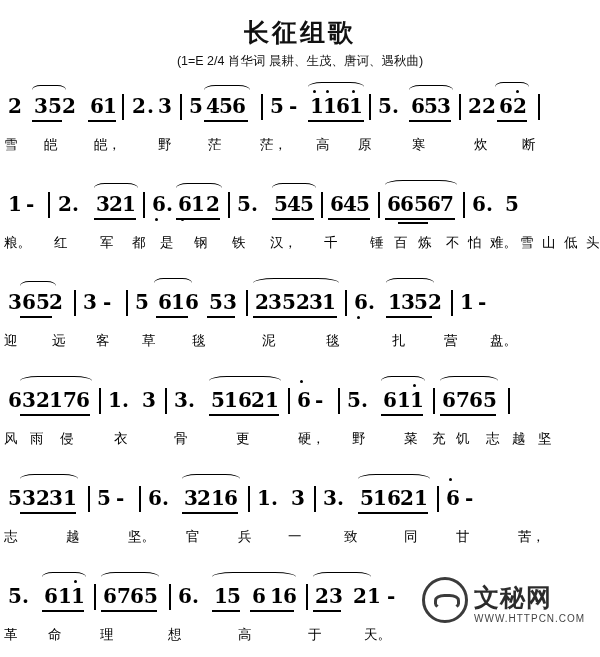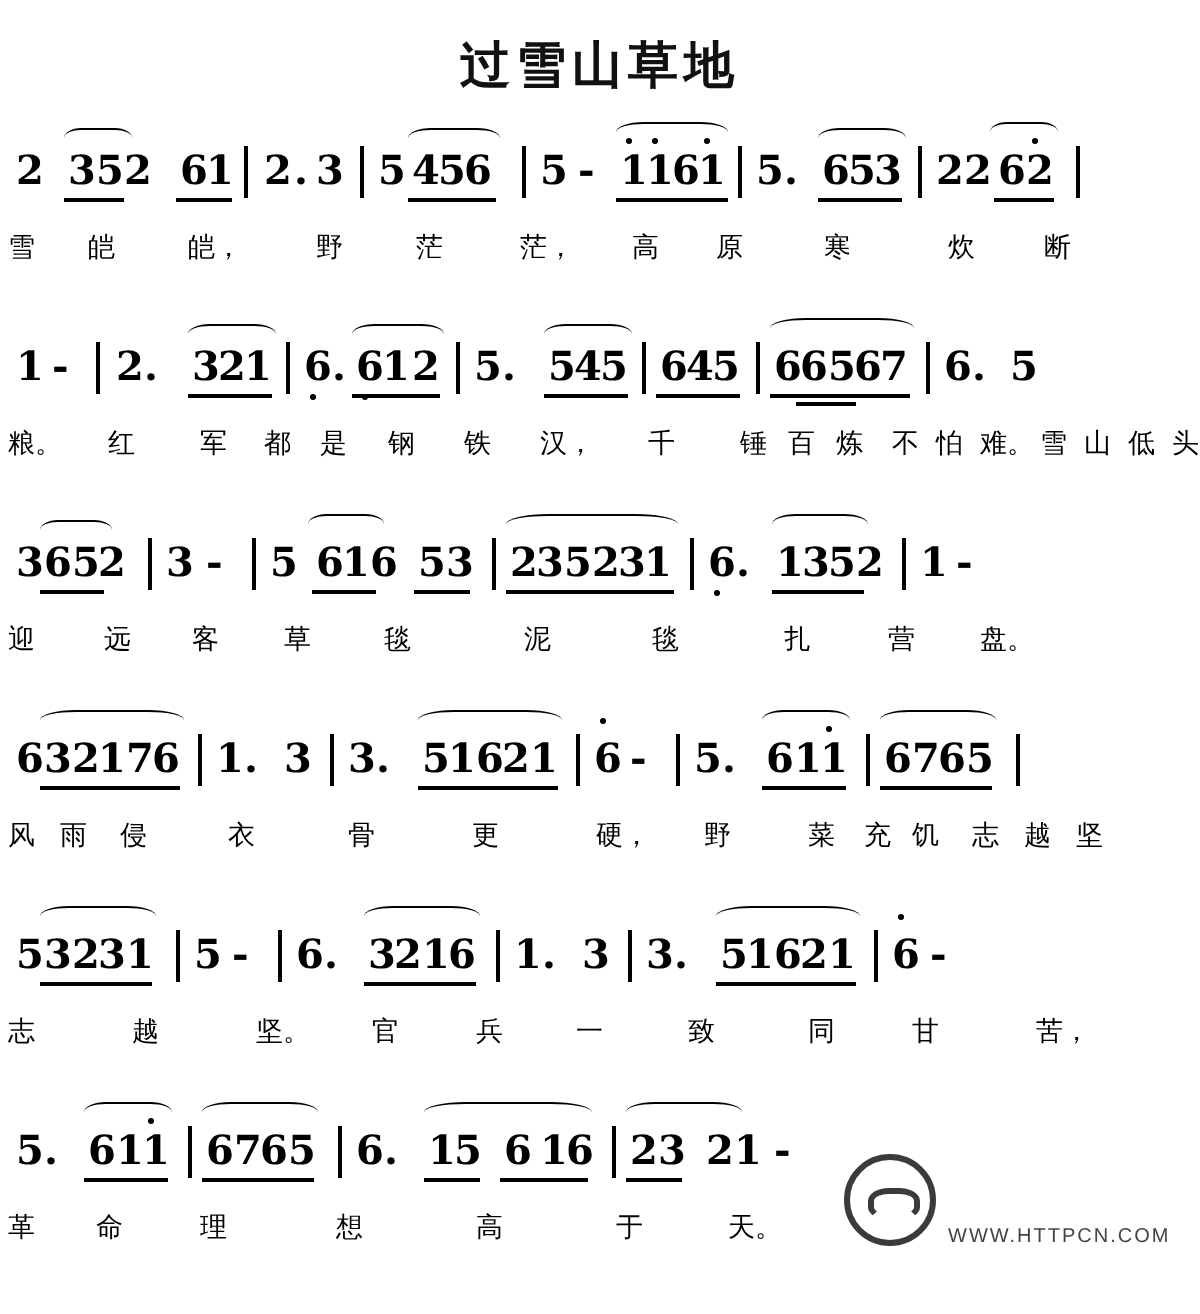--- a/index.html
+++ b/index.html
@@ -116,7 +116,7 @@
 
 <div>
 
-  <div class="title">过雪山草地</div>
+  <div class="title">长征组歌</div>
 
   <div class="score">
 

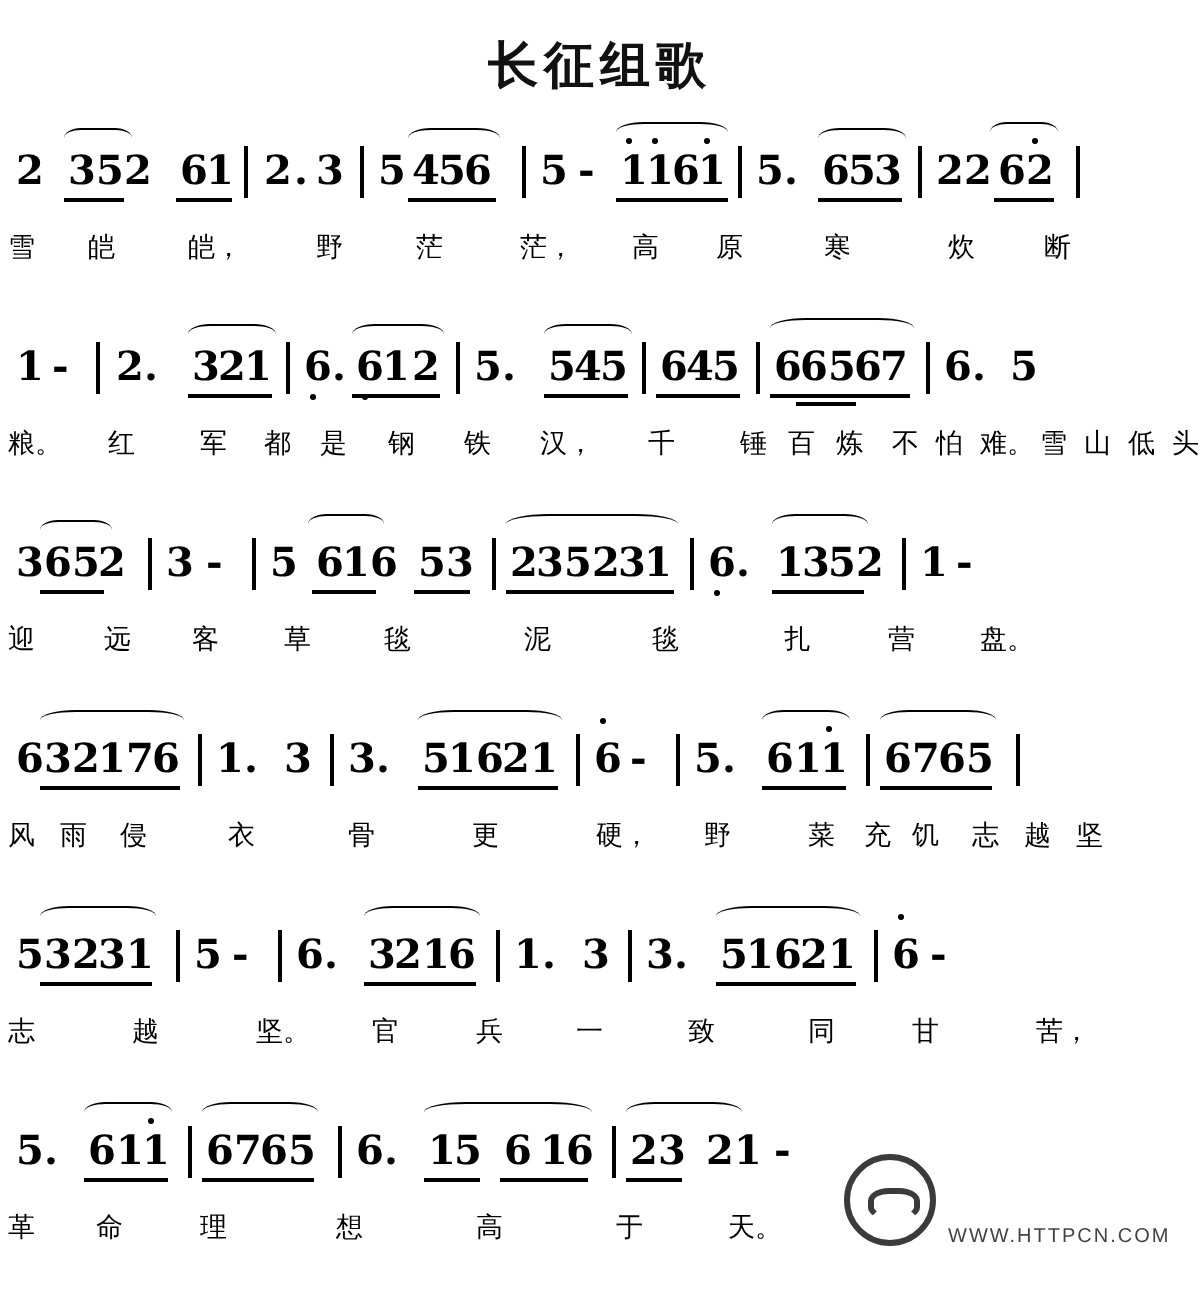--- a/index.html
+++ b/index.html
@@ -117,6 +117,7 @@
 <div>
 
   <div class="title">长征组歌</div>
+  <div class="subtitle2">(1=E  2/4  肖华词 晨耕、生茂、唐诃、遇秋曲)</div>
 
   <div class="score">
 

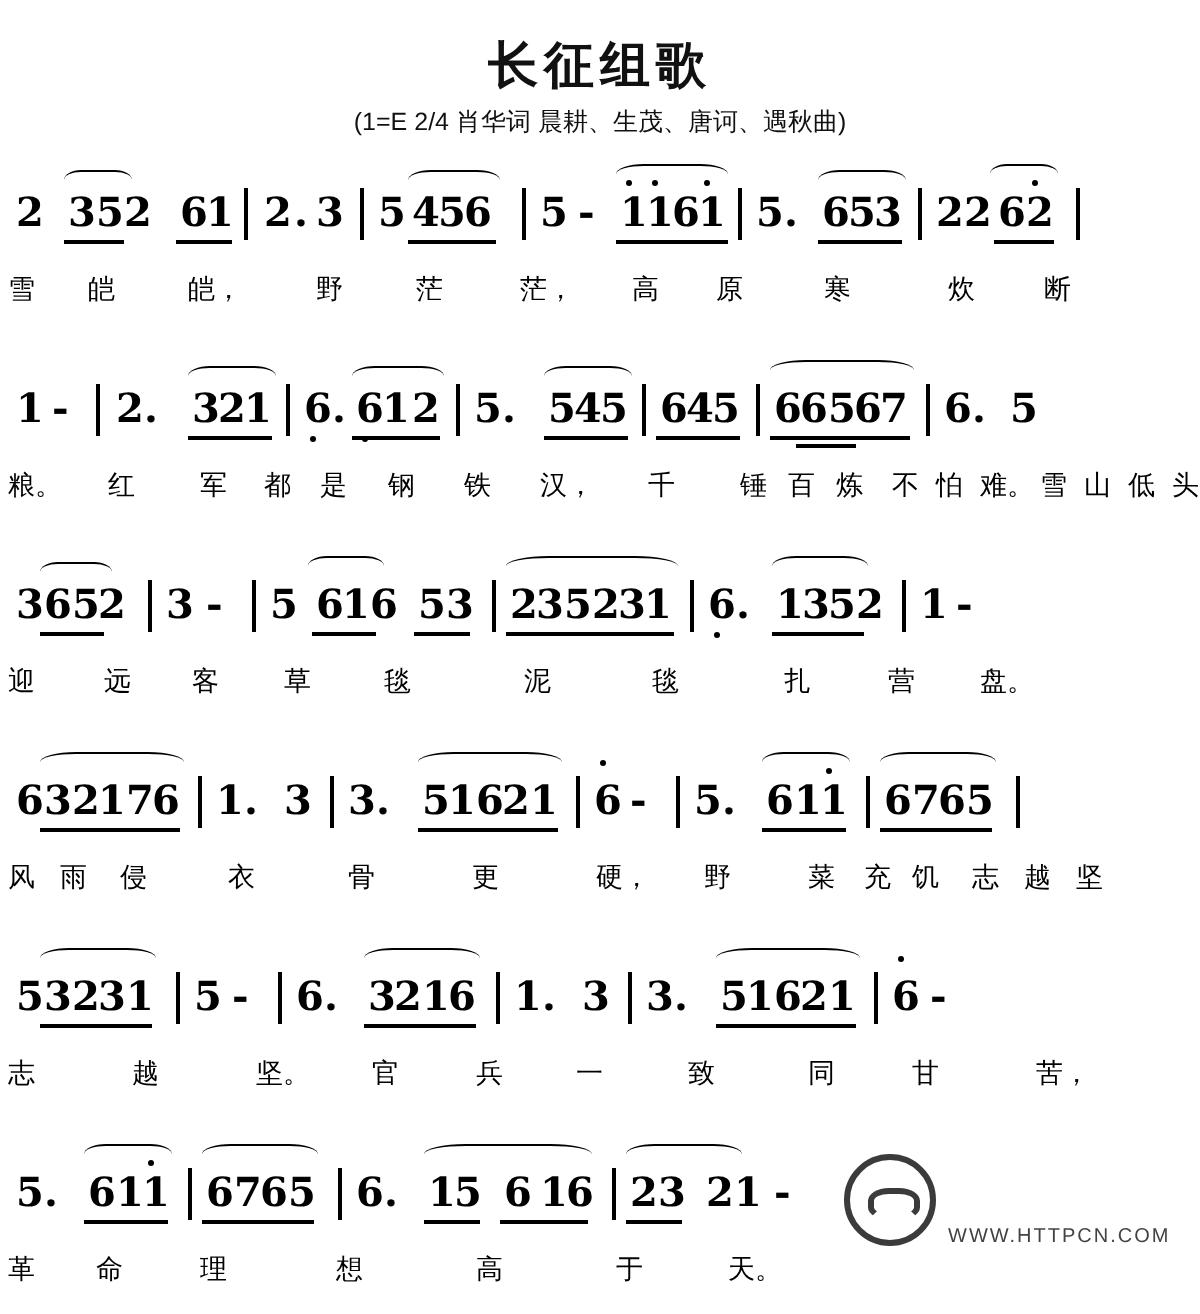--- a/index.html
+++ b/index.html
@@ -506,6 +506,7 @@
 
   <div class="watermark">
     <span class="wm-circle"></span>
+    <span class="wm-text">文秘网</span>
     <span class="wm-sub">WWW.HTTPCN.COM</span>
   </div>
 

